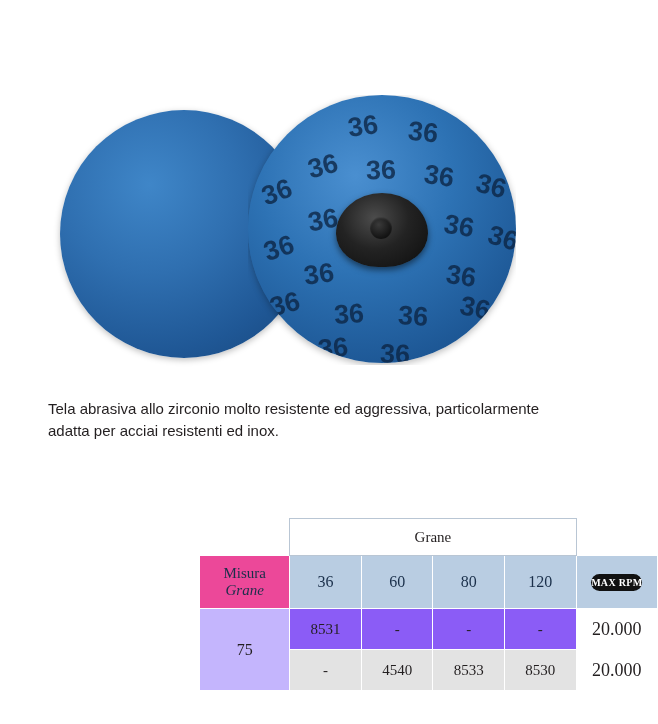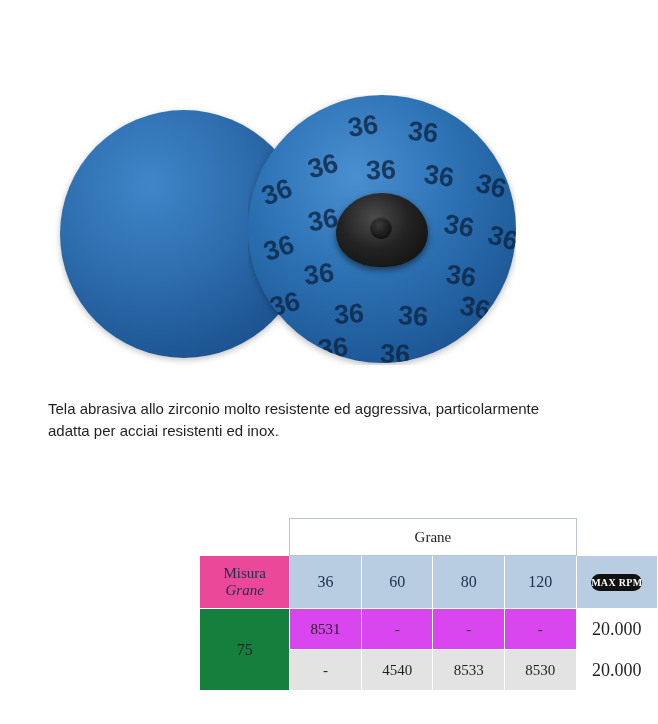--- a/index.html
+++ b/index.html
@@ -198,7 +198,7 @@
     font-size: 16px;
   }
   .data-cell {
-    background: #d946ef;
+    background: #8b5cf6;
     width: 76px;
     height: 38px;
     font-size: 15px;

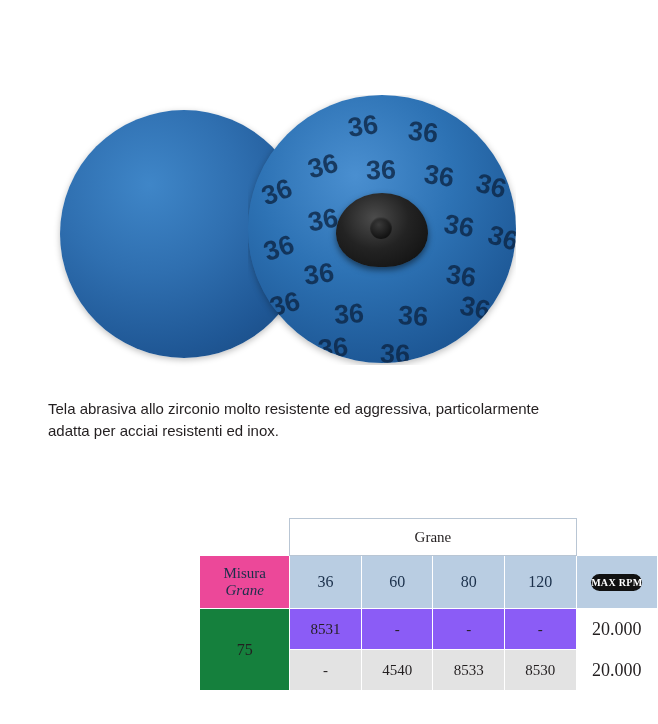--- a/index.html
+++ b/index.html
@@ -192,7 +192,7 @@
     position: relative;
   }
   .size-cell {
-    background: #15803d;
+    background: #c4b5fd;
     width: 96px;
     height: 38px;
     font-size: 16px;

